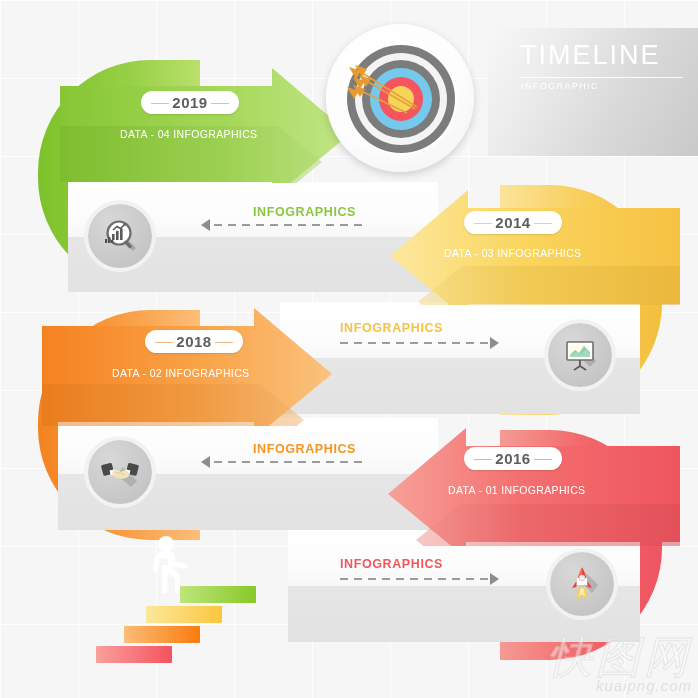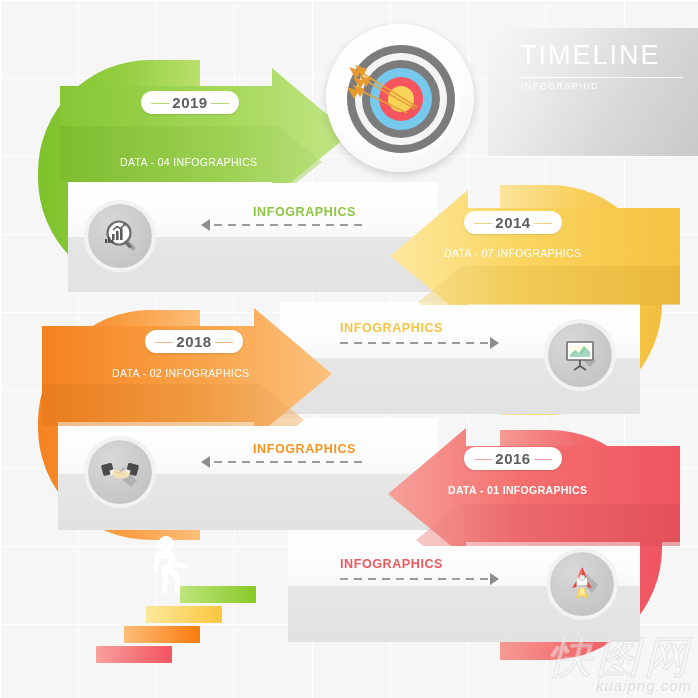--- a/index.html
+++ b/index.html
@@ -291,7 +291,7 @@
     <div class="dash r" style="background:#f3a5a5;"></div>
   </div>
 
-  <div class="datalabel" style="left:120px;top:128px;margin-top:28px;">DATA - 04  INFOGRAPHICS</div>
+  <div class="datalabel" style="left:120px;top:128px;">DATA - 04  INFOGRAPHICS</div>
   <div class="datalabel" style="left:444px;top:247px;">DATA - 07  INFOGRAPHICS</div>
   <div class="datalabel" style="left:112px;top:367px;">DATA - 02  INFOGRAPHICS</div>
   <div class="datalabel" style="left:448px;top:484px;font-weight:bold;">DATA - 01  INFOGRAPHICS</div>

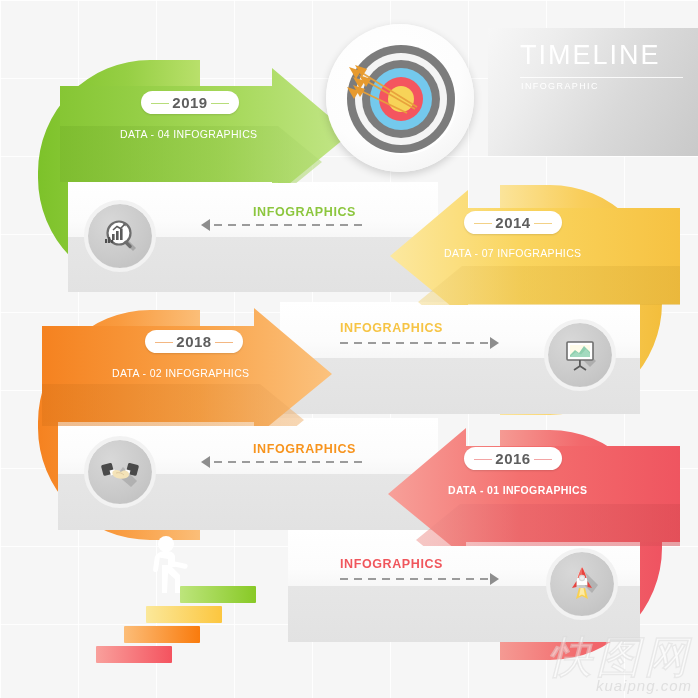--- a/index.html
+++ b/index.html
@@ -292,7 +292,7 @@
   </div>
 
   <div class="datalabel" style="left:120px;top:128px;">DATA - 04  INFOGRAPHICS</div>
-  <div class="datalabel" style="left:444px;top:247px;">DATA - 07  INFOGRAPHICS</div>
+  <div class="datalabel" style="left:444px;top:247px;">DATA - 03  INFOGRAPHICS</div>
   <div class="datalabel" style="left:112px;top:367px;">DATA - 02  INFOGRAPHICS</div>
   <div class="datalabel" style="left:448px;top:484px;font-weight:bold;">DATA - 01  INFOGRAPHICS</div>
 

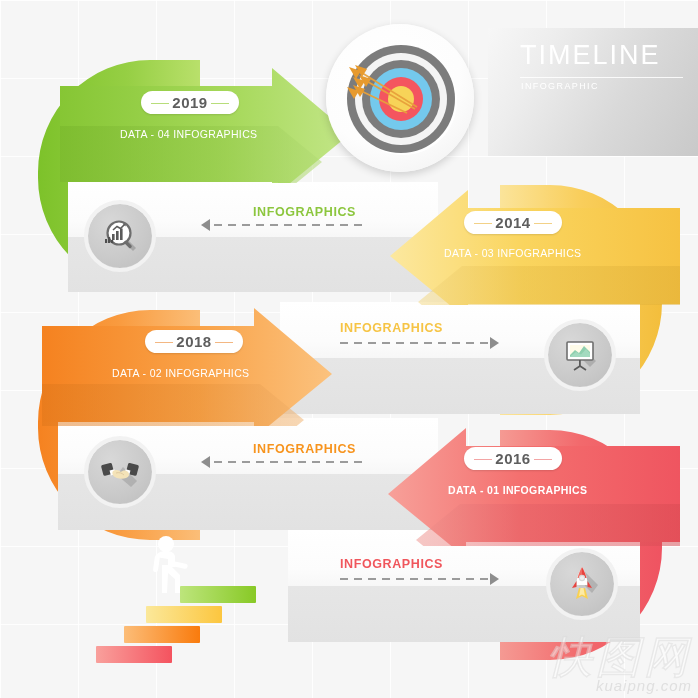--- a/index.html
+++ b/index.html
@@ -294,7 +294,7 @@
   <div class="datalabel" style="left:120px;top:128px;">DATA - 04  INFOGRAPHICS</div>
   <div class="datalabel" style="left:444px;top:247px;">DATA - 03  INFOGRAPHICS</div>
   <div class="datalabel" style="left:112px;top:367px;">DATA - 02  INFOGRAPHICS</div>
-  <div class="datalabel" style="left:448px;top:484px;font-weight:bold;">DATA - 01  INFOGRAPHICS</div>
+  <div class="datalabel" style="left:448px;top:484px;">DATA - 01  INFOGRAPHICS</div>
 
   <div class="cap" style="left:253px;top:205px;color:#8CC63E;">INFOGRAPHICS</div>
   <div class="dashline" style="left:214px;top:224px;width:150px;"></div>

